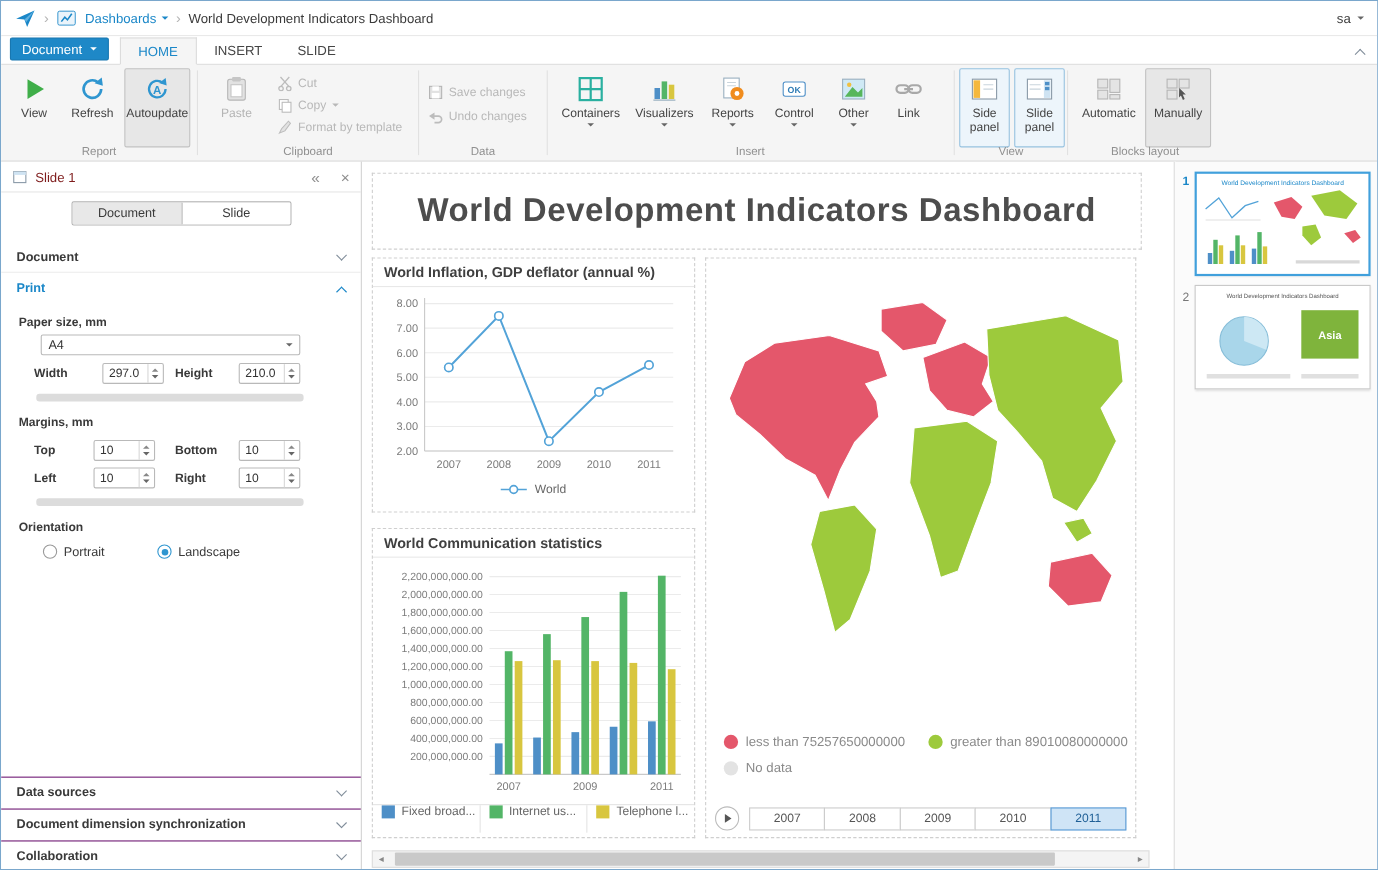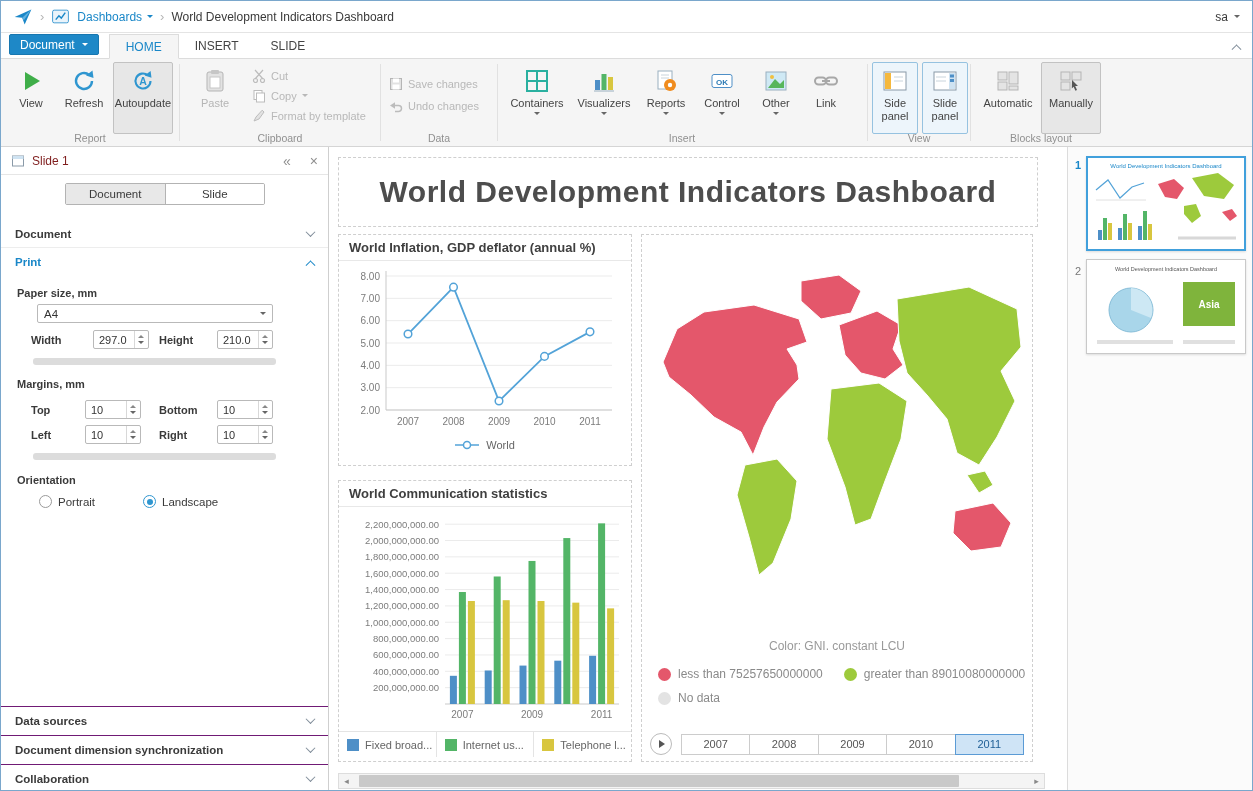--- a/index.html
+++ b/index.html
@@ -562,7 +562,6 @@
         <path stroke="#fff" d="M318 208 L336 204 L344 218 L330 226 Z" fill="#9dca3c"></path>
         <path stroke="#fff" d="M306 244 L344 236 L362 256 L352 280 L322 284 L304 266 Z" fill="#e4576b"></path>
       </svg>
-      <div class="map-caption">Color: GNI. constant LCU</div>
       <div class="map-legend-row" style="top:430px">
         <span class="ldot" style="background: rgb(228, 87, 107);"></span>
         <span class="ltext">less than 75257650000000</span>

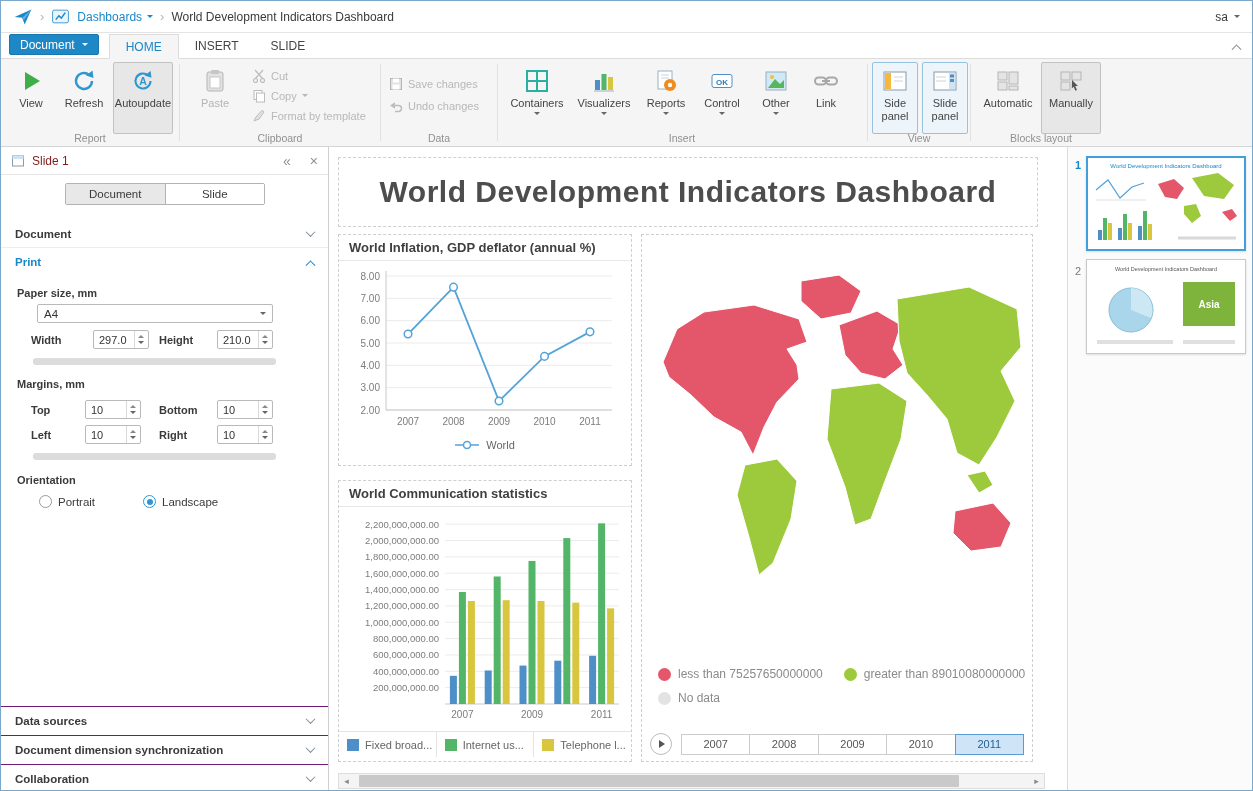--- a/index.html
+++ b/index.html
@@ -73,7 +73,7 @@
 .blk-title{position:absolute;left:0;top:0;right:0;height:26px;display:flex;align-items:center;padding:0 10px;font-size:13px;font-weight:bold;color:#3f3f3f;border-bottom:1px solid #e8e8e8}
 .line-legend{position:absolute;left:0;right:0;top:204px;display:flex;align-items:center;justify-content:center;gap:7px;font-size:11px;color:#666}
 .bar-legend{position:absolute;left:0;right:0;bottom:4px;height:26px;border-top:1px solid #e4e4e4;display:flex}
-.bl-item{flex:1;display:flex;align-items:center;gap:6px;padding:0 8px;overflow:hidden}
+.bl-item{flex:1;display:flex;align-items:flex-start;gap:6px;padding:0 8px;overflow:hidden}
 .bl-item+.bl-item{border-left:1px solid #e4e4e4}
 .bl-sq{width:12px;height:12px;flex:none}
 .bl-tx{font-size:11px;color:#666;white-space:nowrap}

